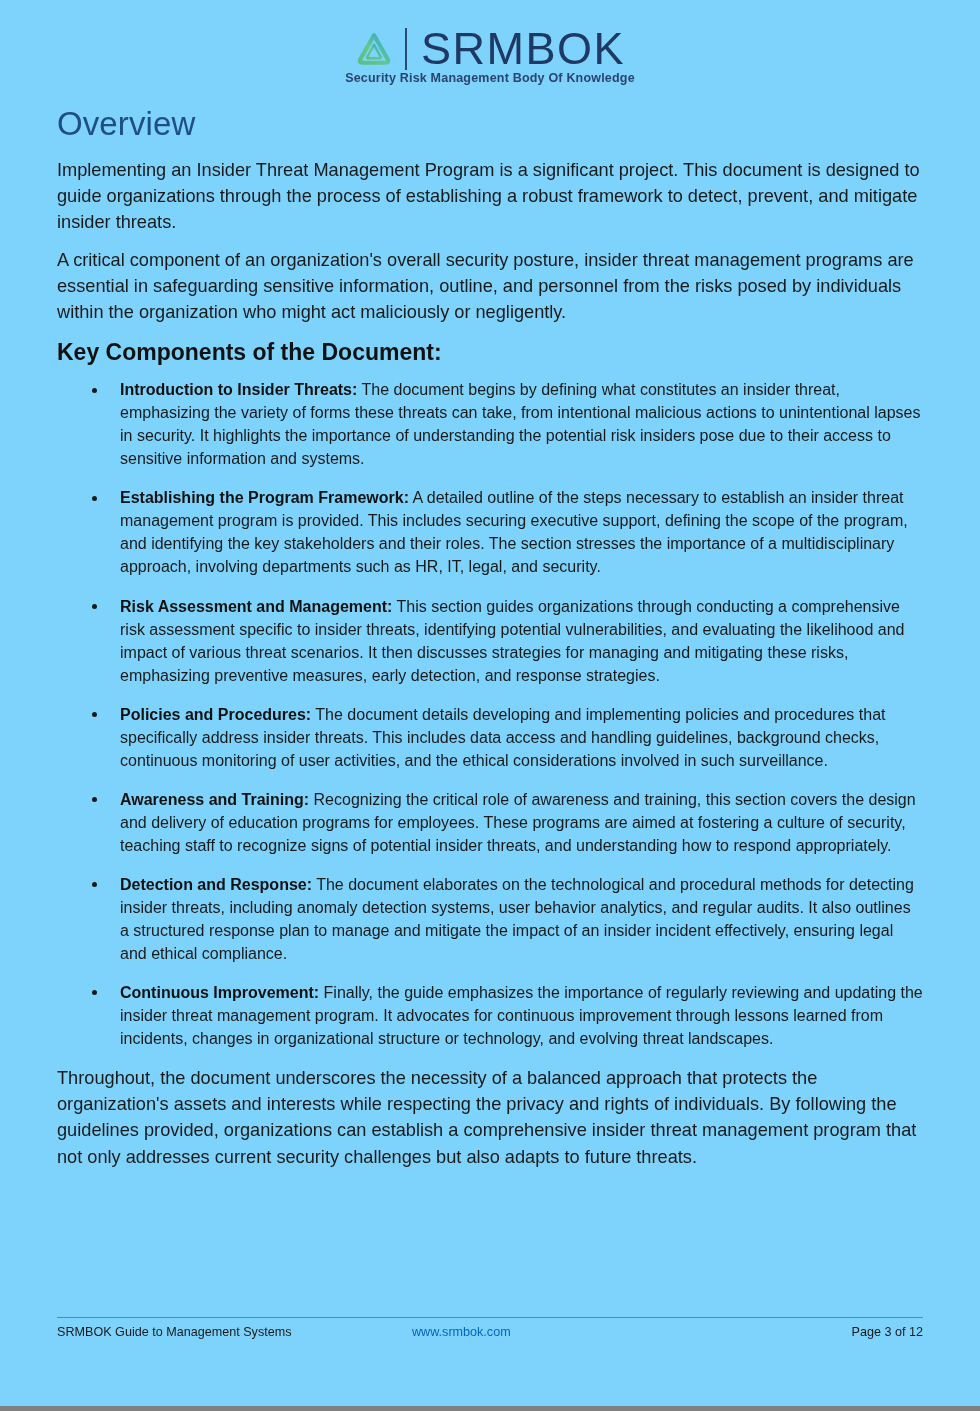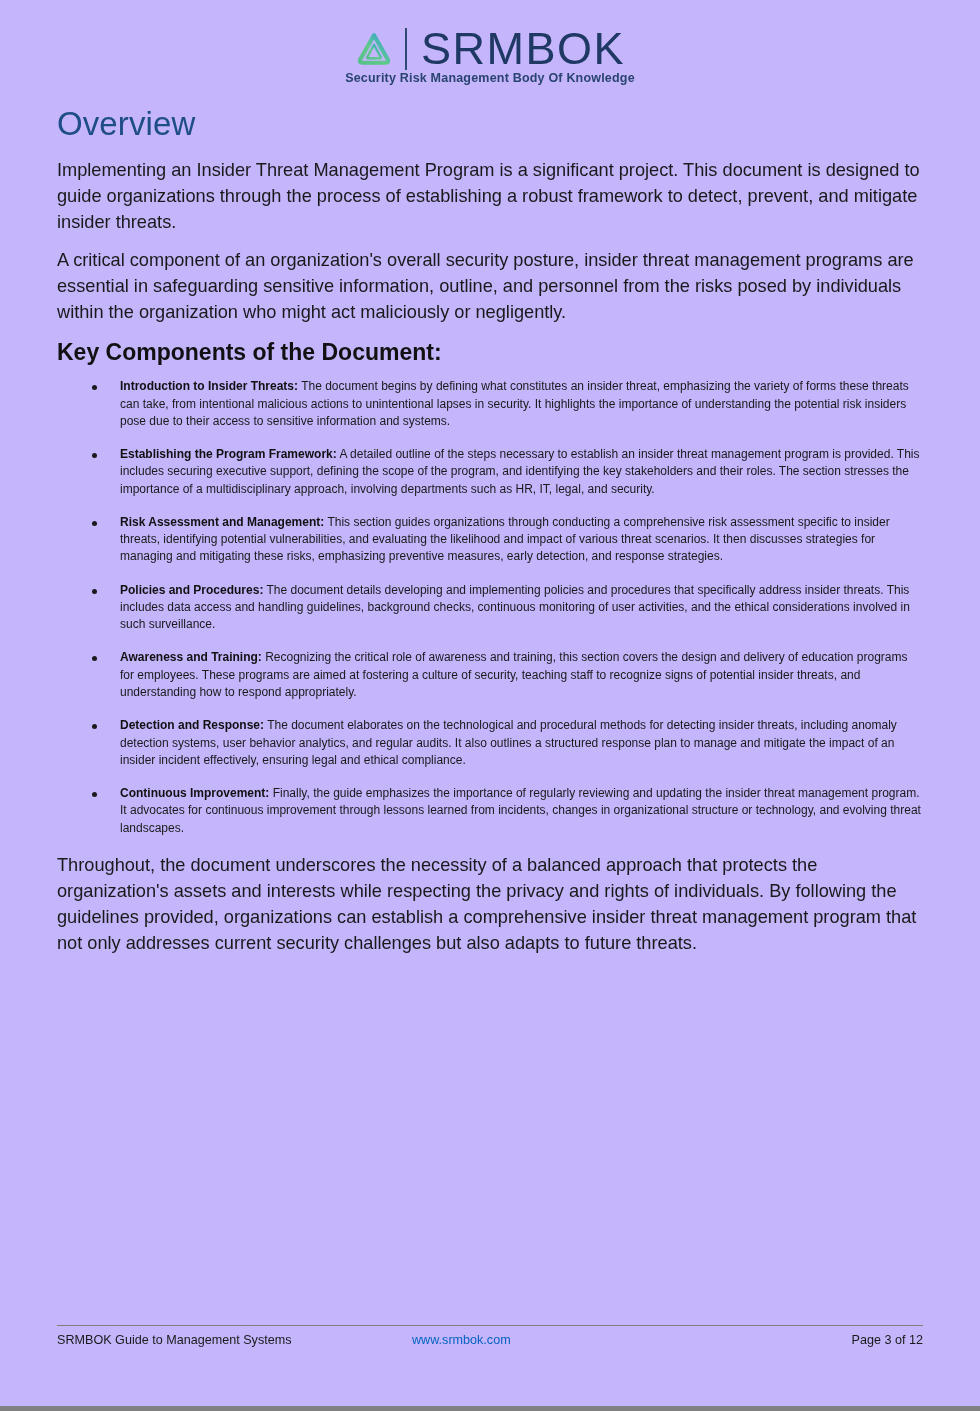--- a/index.html
+++ b/index.html
@@ -15,7 +15,7 @@
     position: relative;
     width: 980px;
     height: 1411px;
-    background: #c4b5fd;
+    background: #7dd3fc;
     overflow: hidden;
     box-sizing: border-box;
   }

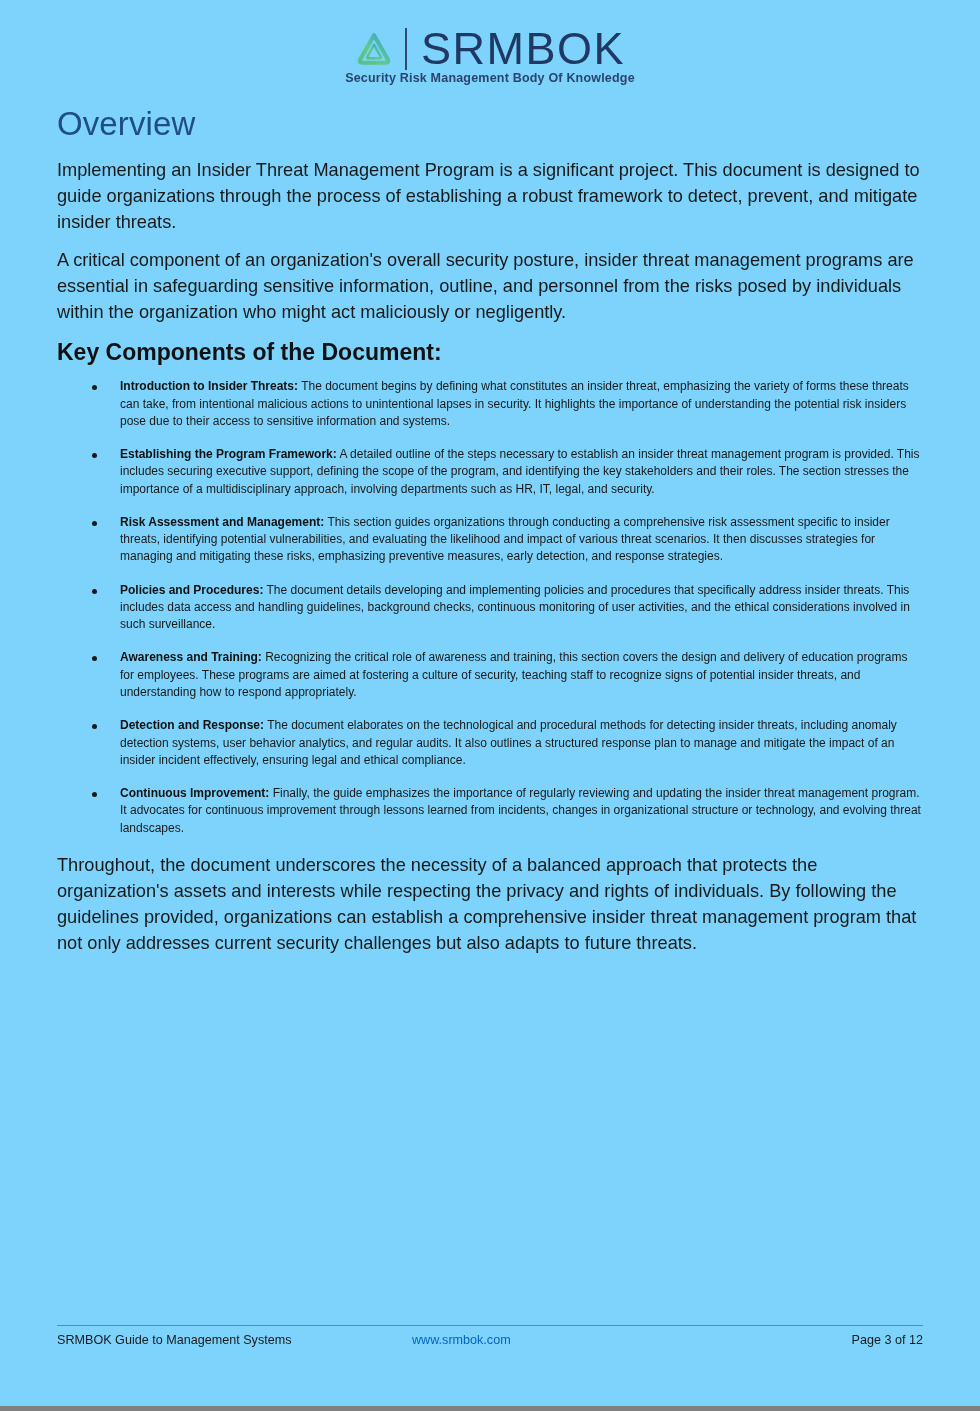--- a/index.html
+++ b/index.html
@@ -103,7 +103,7 @@
     position: relative;
     padding-left: 63px;
     margin-bottom: 16px;
-    font-size: 12px;
+    font-size: 16px;
     line-height: 1.44;
     color: #1a1a1a;
   }

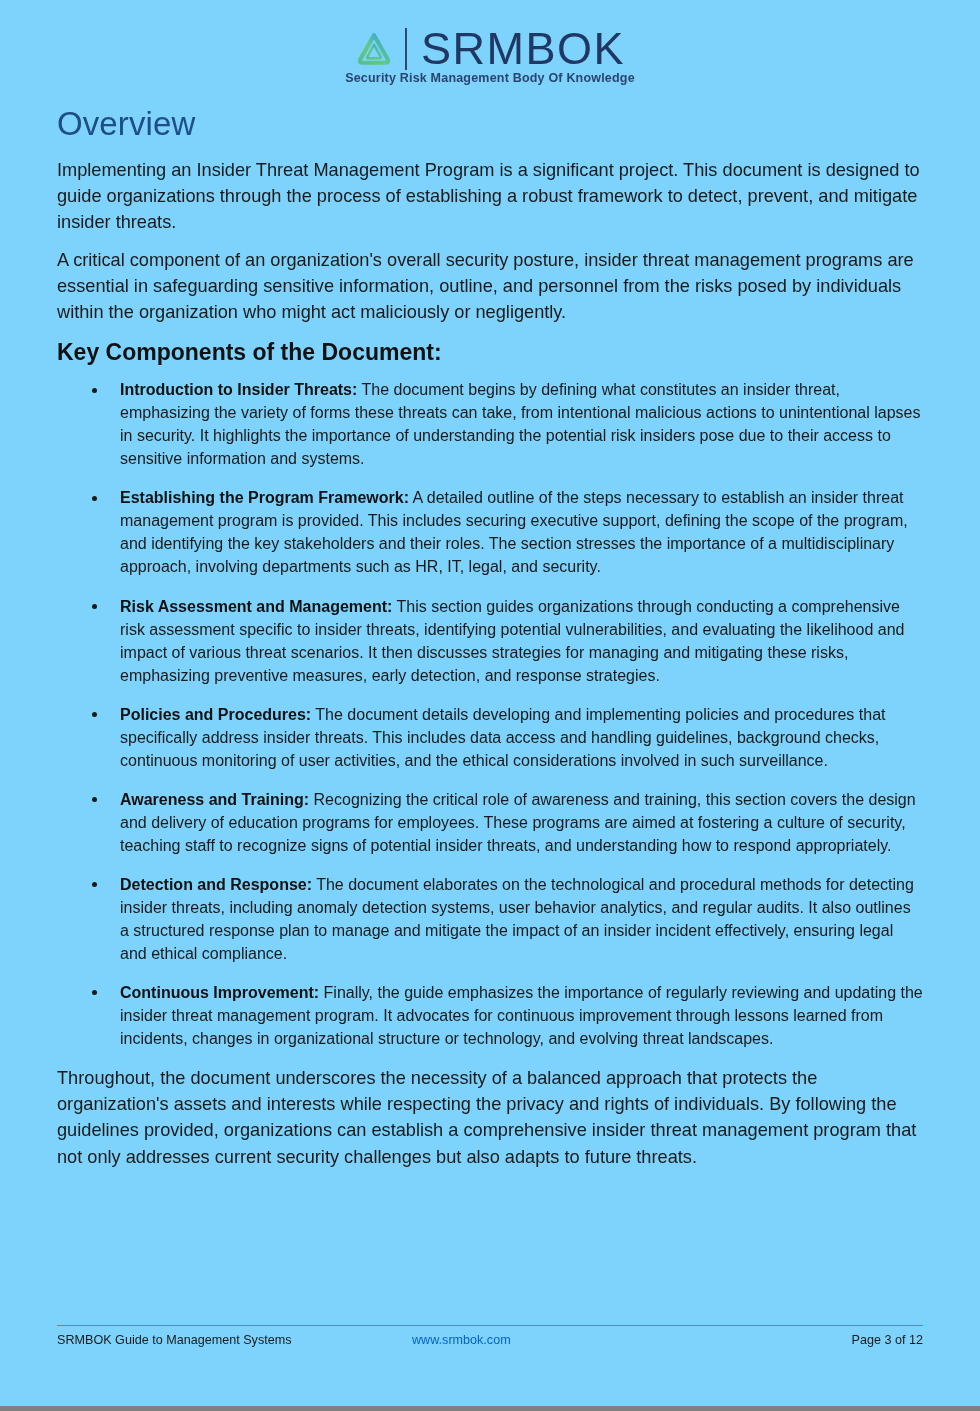--- a/index.html
+++ b/index.html
@@ -134,7 +134,7 @@
     right: 0;
     bottom: 56px;
     width: 866px;
-    margin: 8px auto;
+    margin: 16px auto;
   }
   .footer-rule {
     border-top: 1px solid #7f7f7f;

